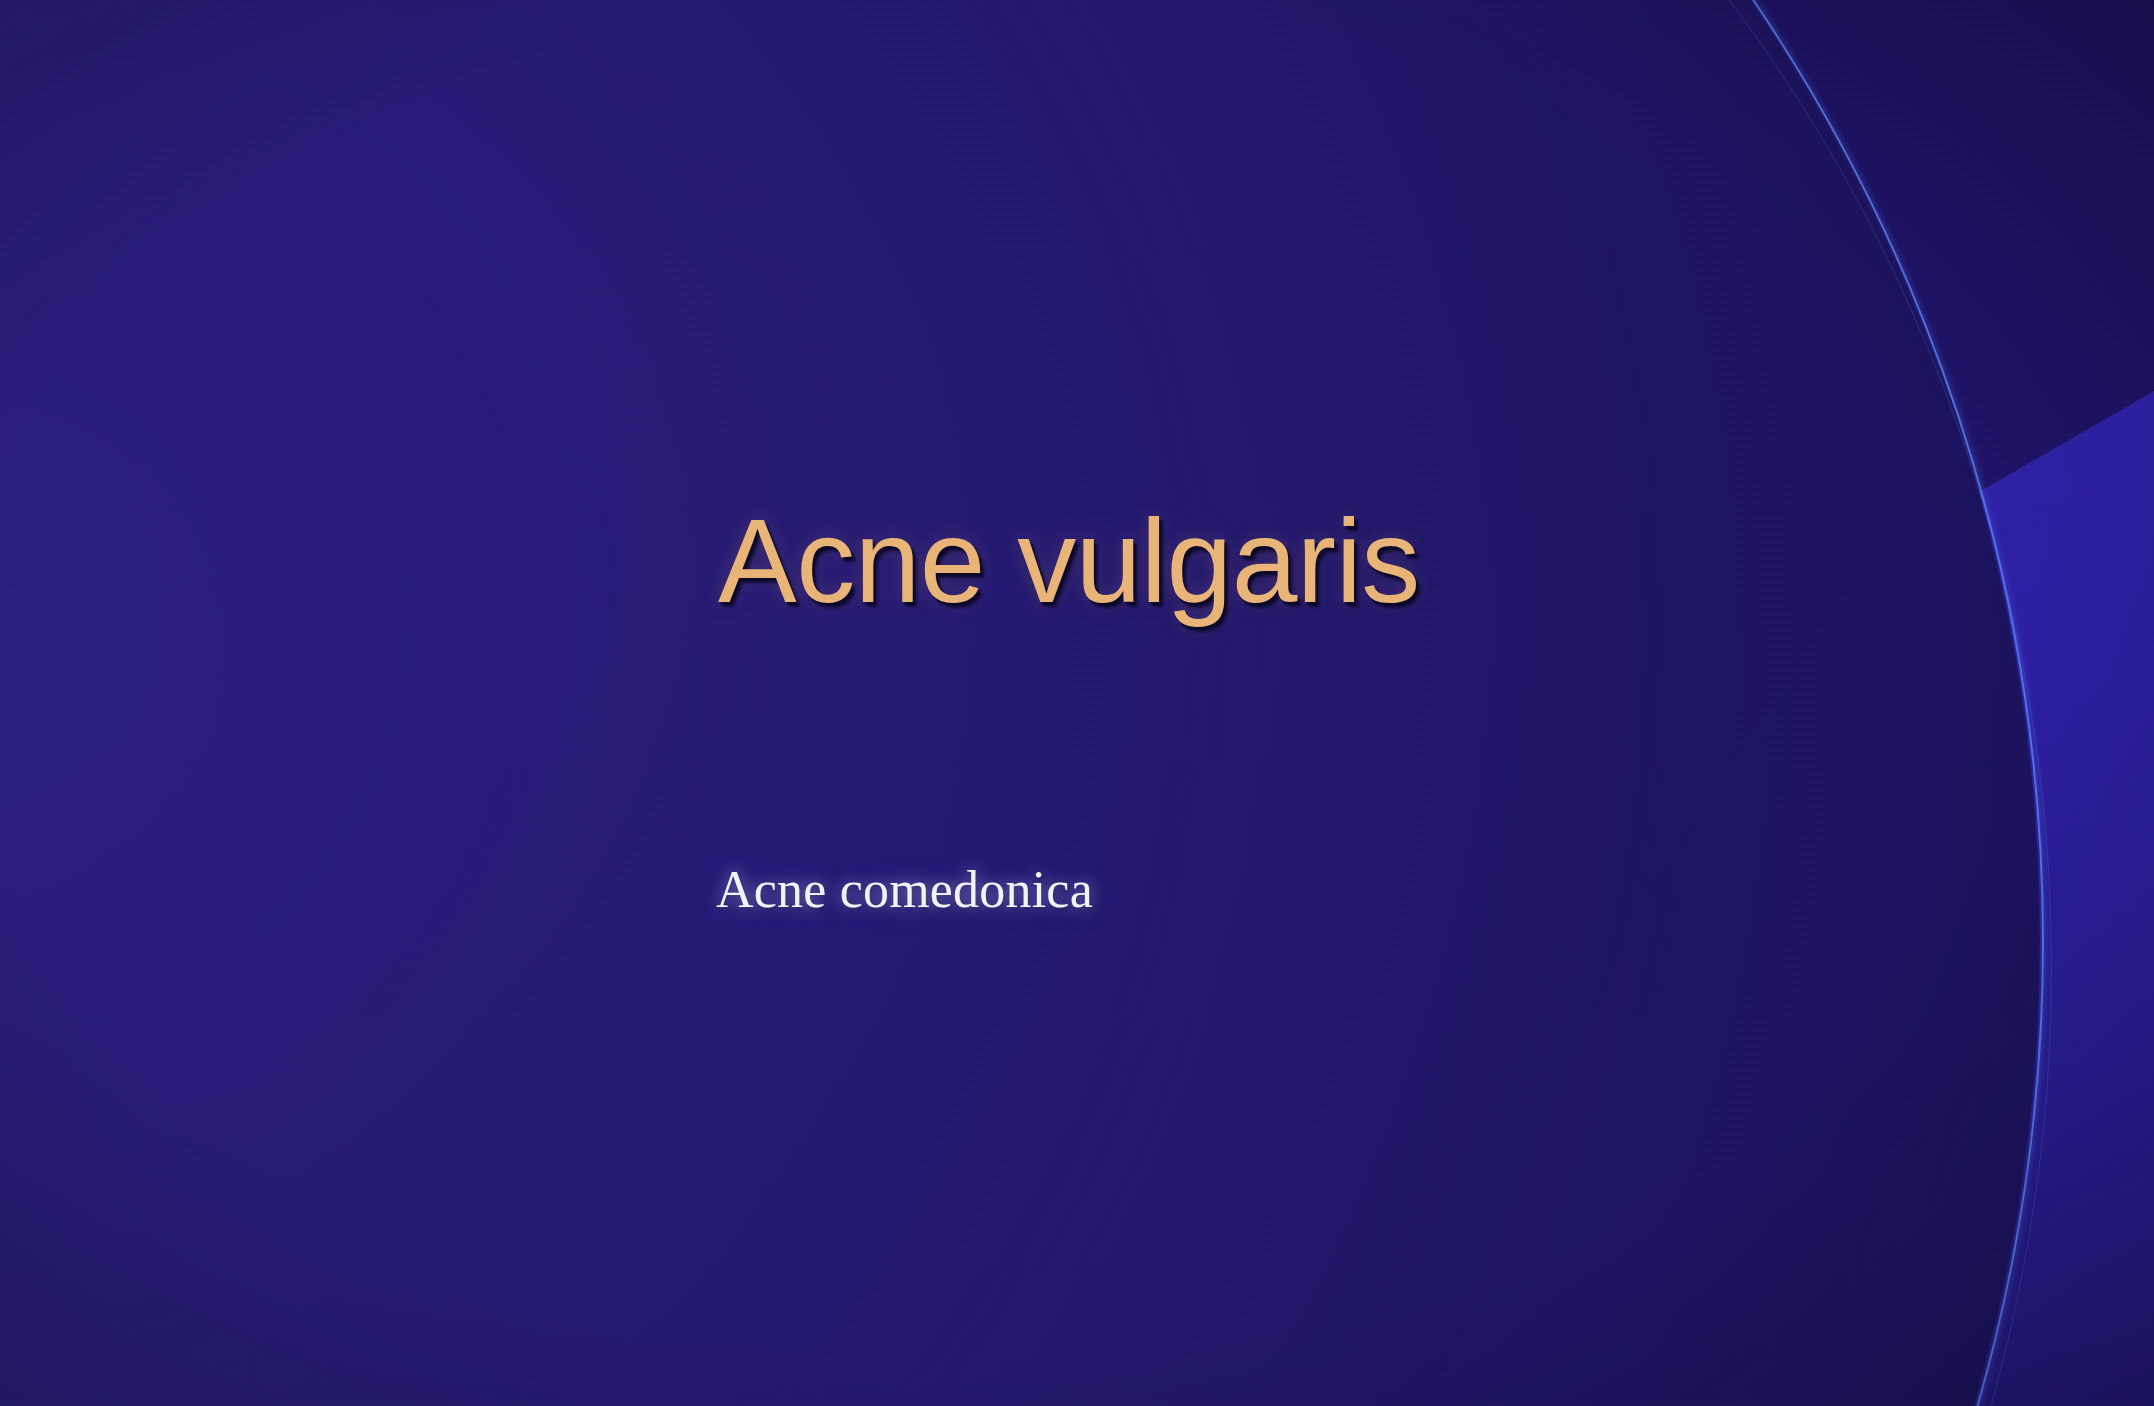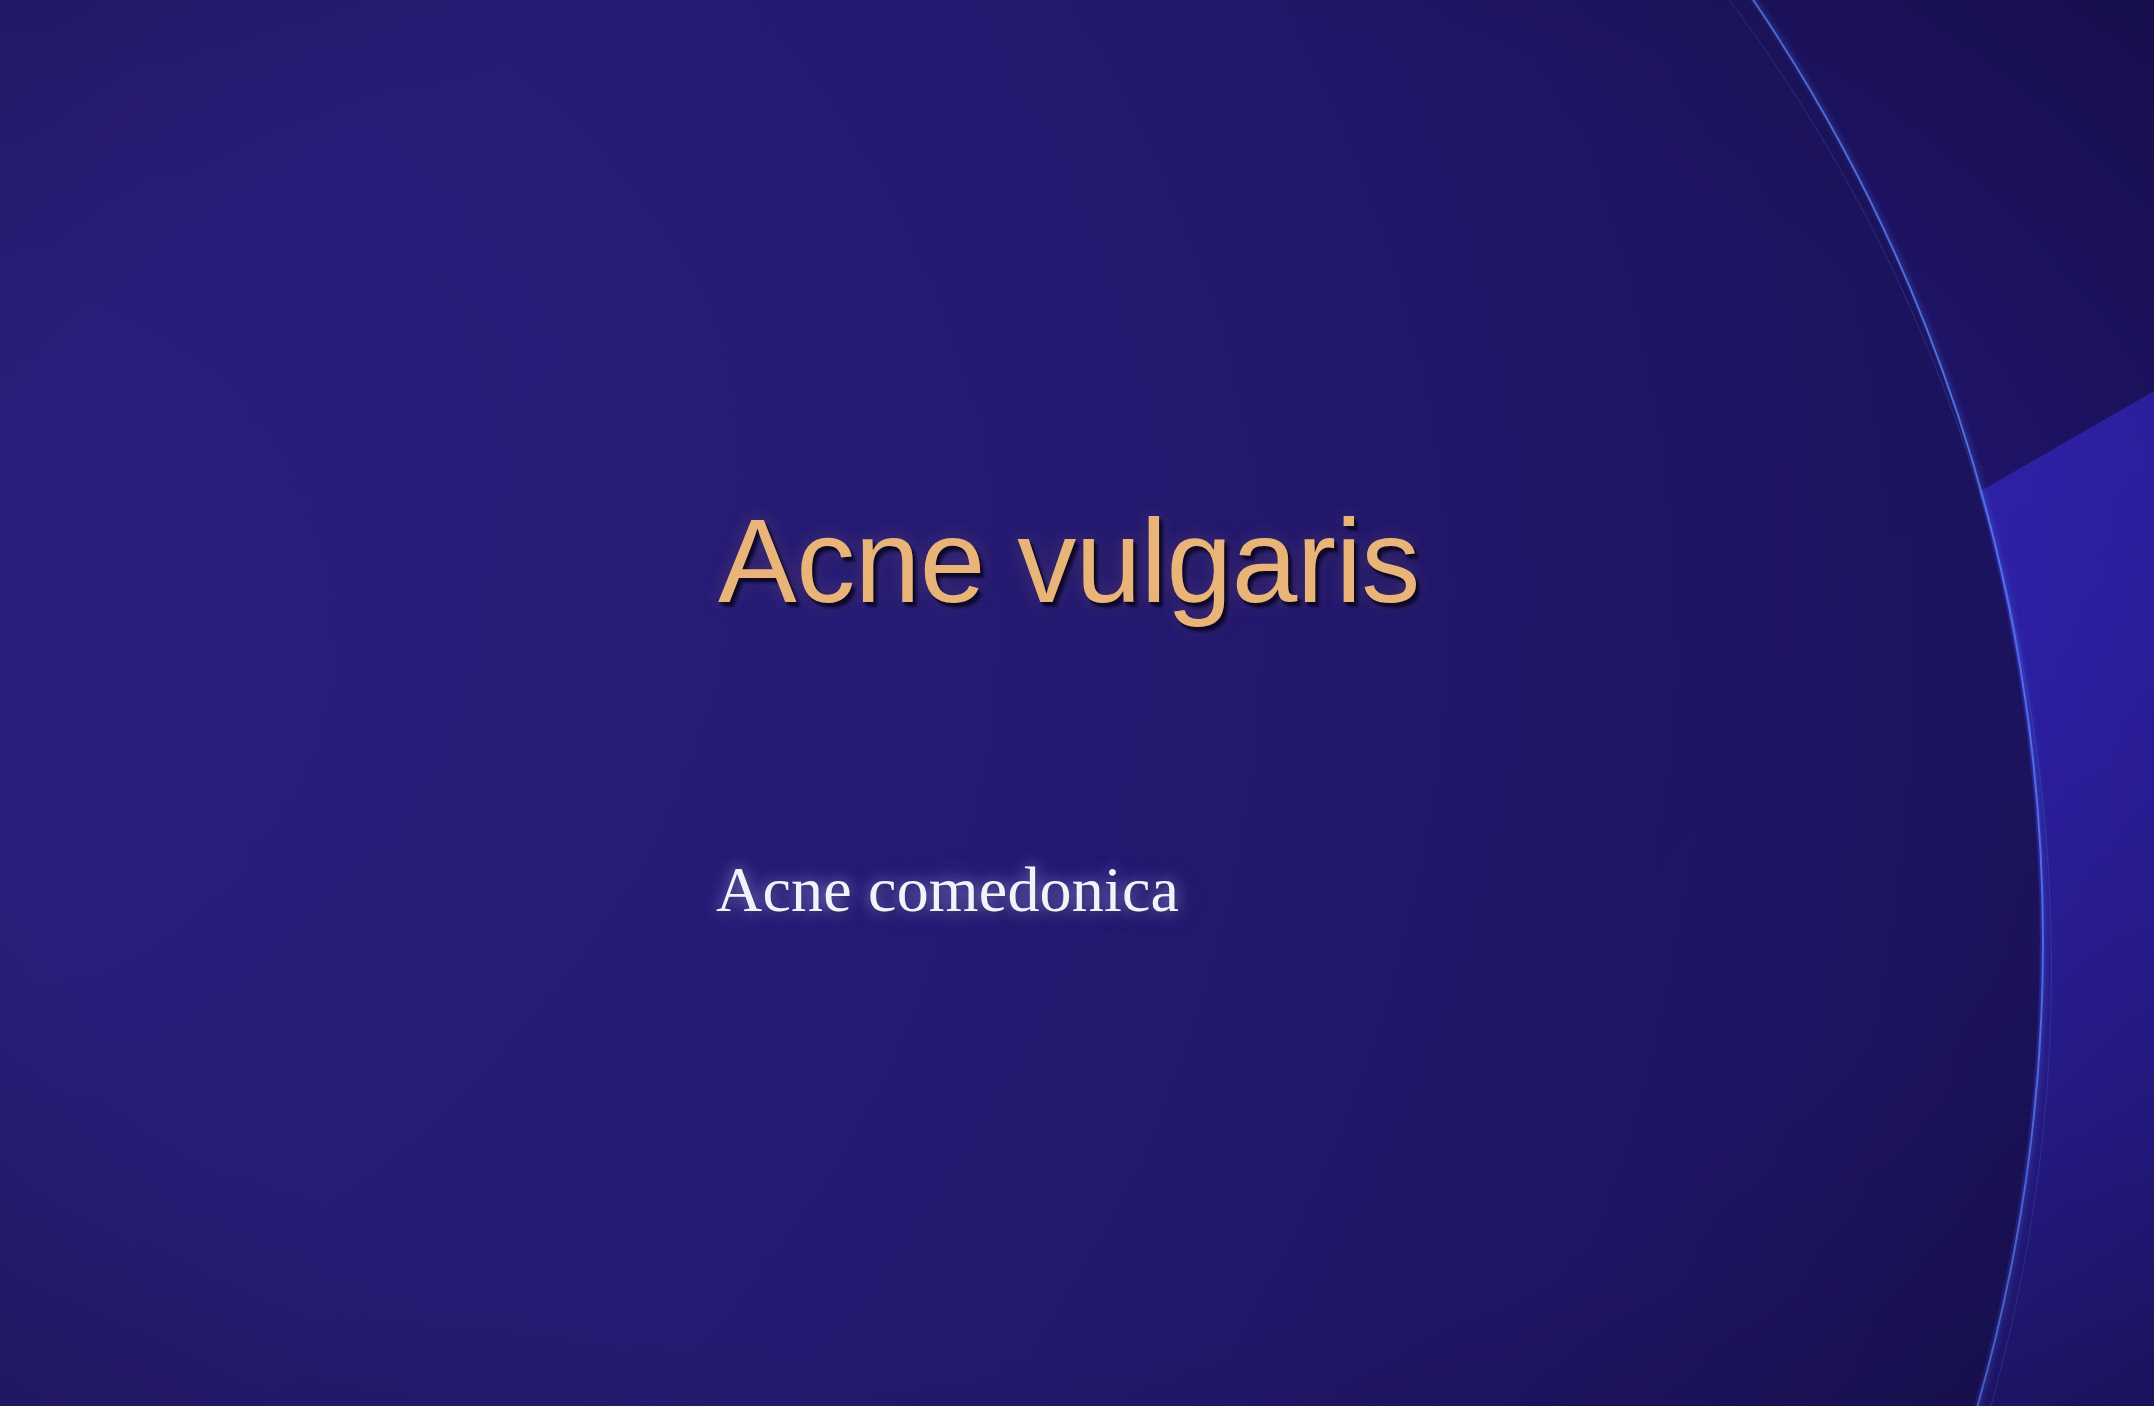--- a/index.html
+++ b/index.html
@@ -168,7 +168,7 @@
 
   .body-item {
     font-family: "Liberation Serif", serif;
-    font-size: 64px;
+    font-size: 52px;
     font-weight: 400;
     line-height: 131px;
     color: #f3f2fa;

